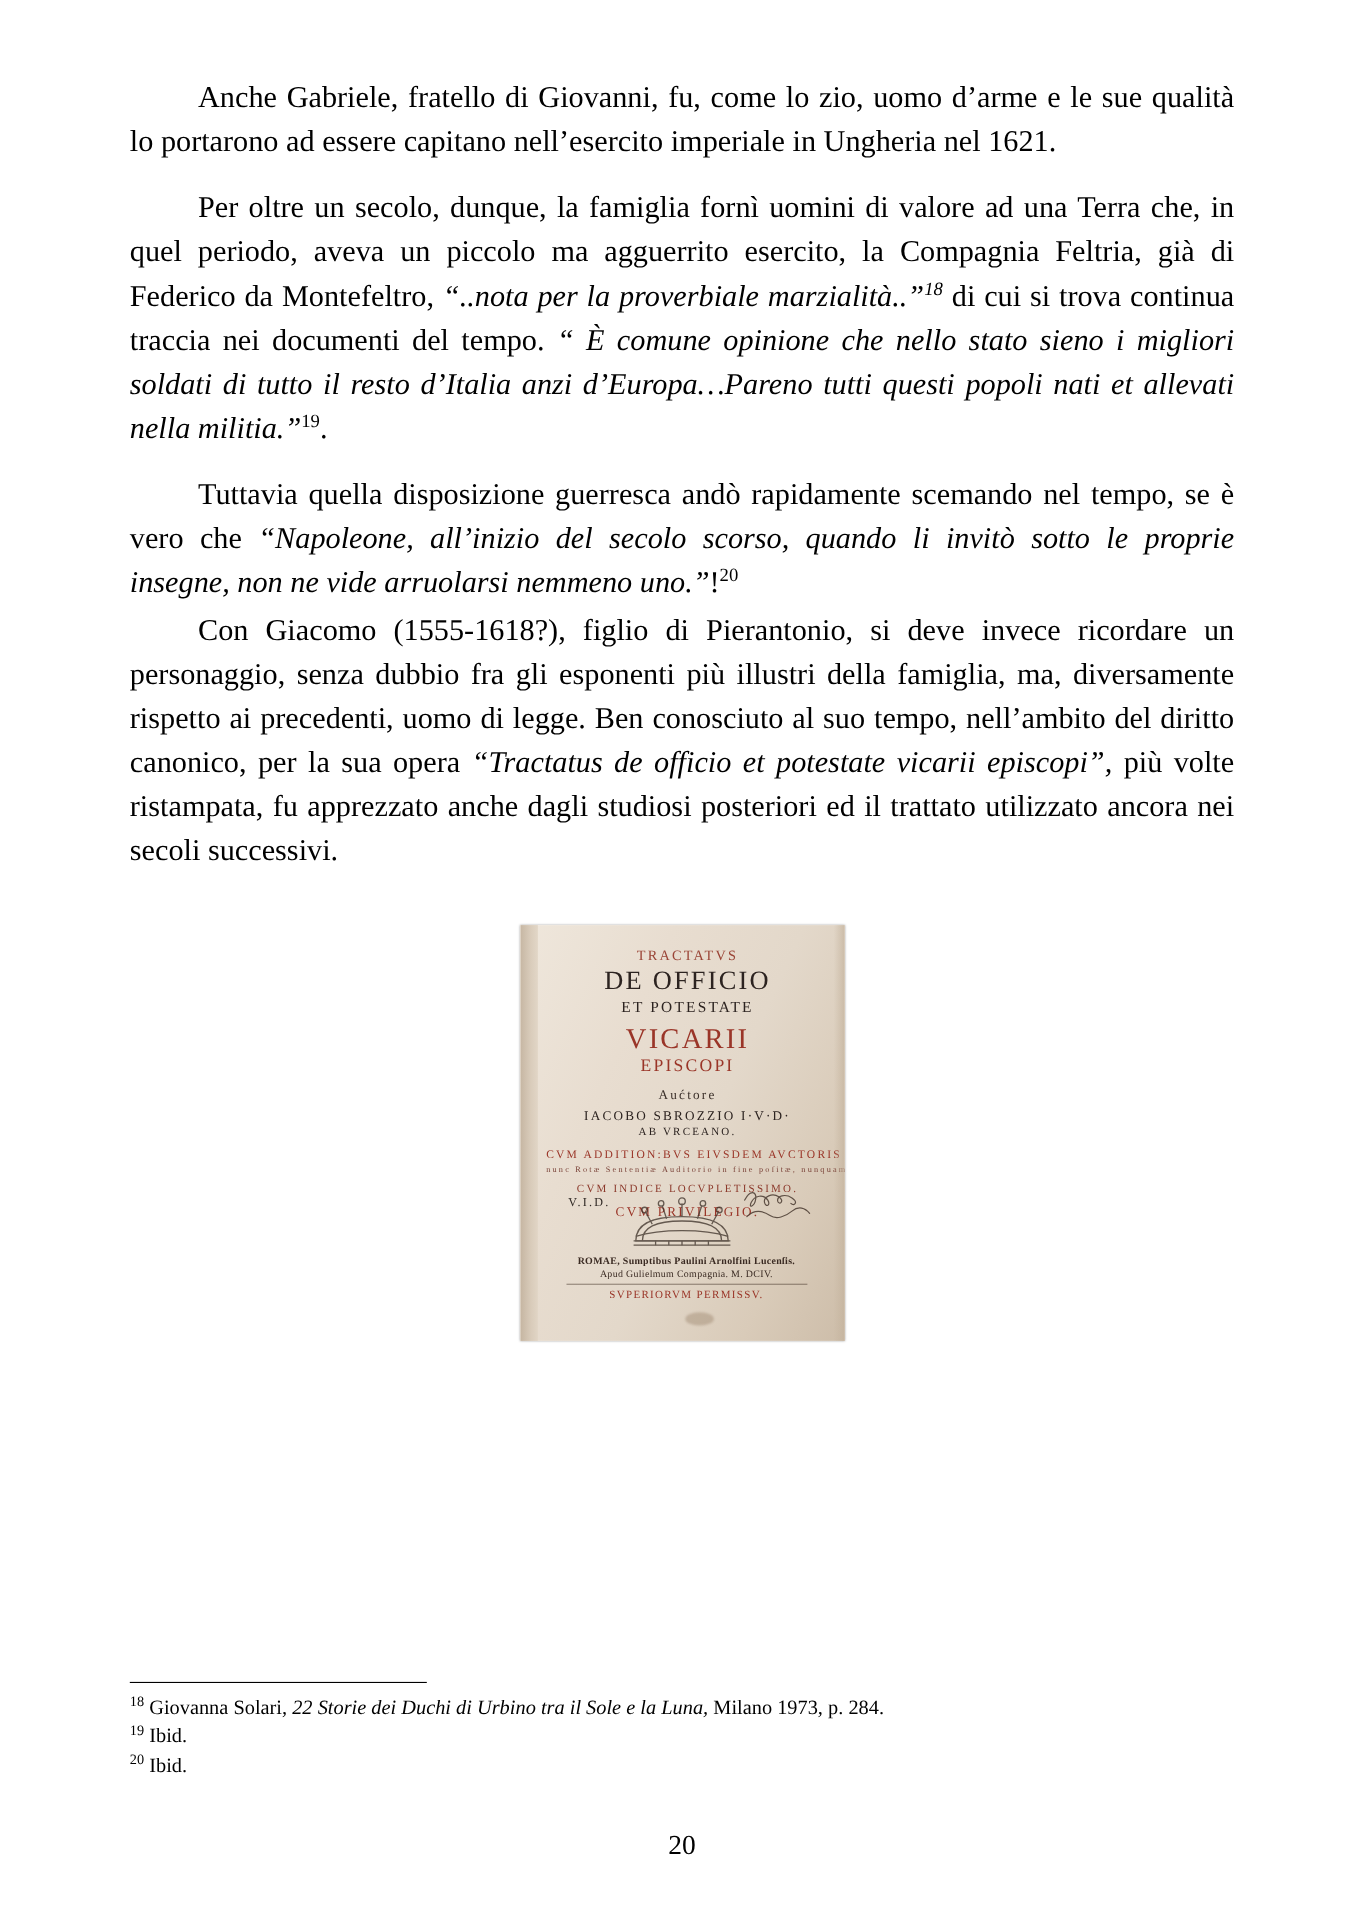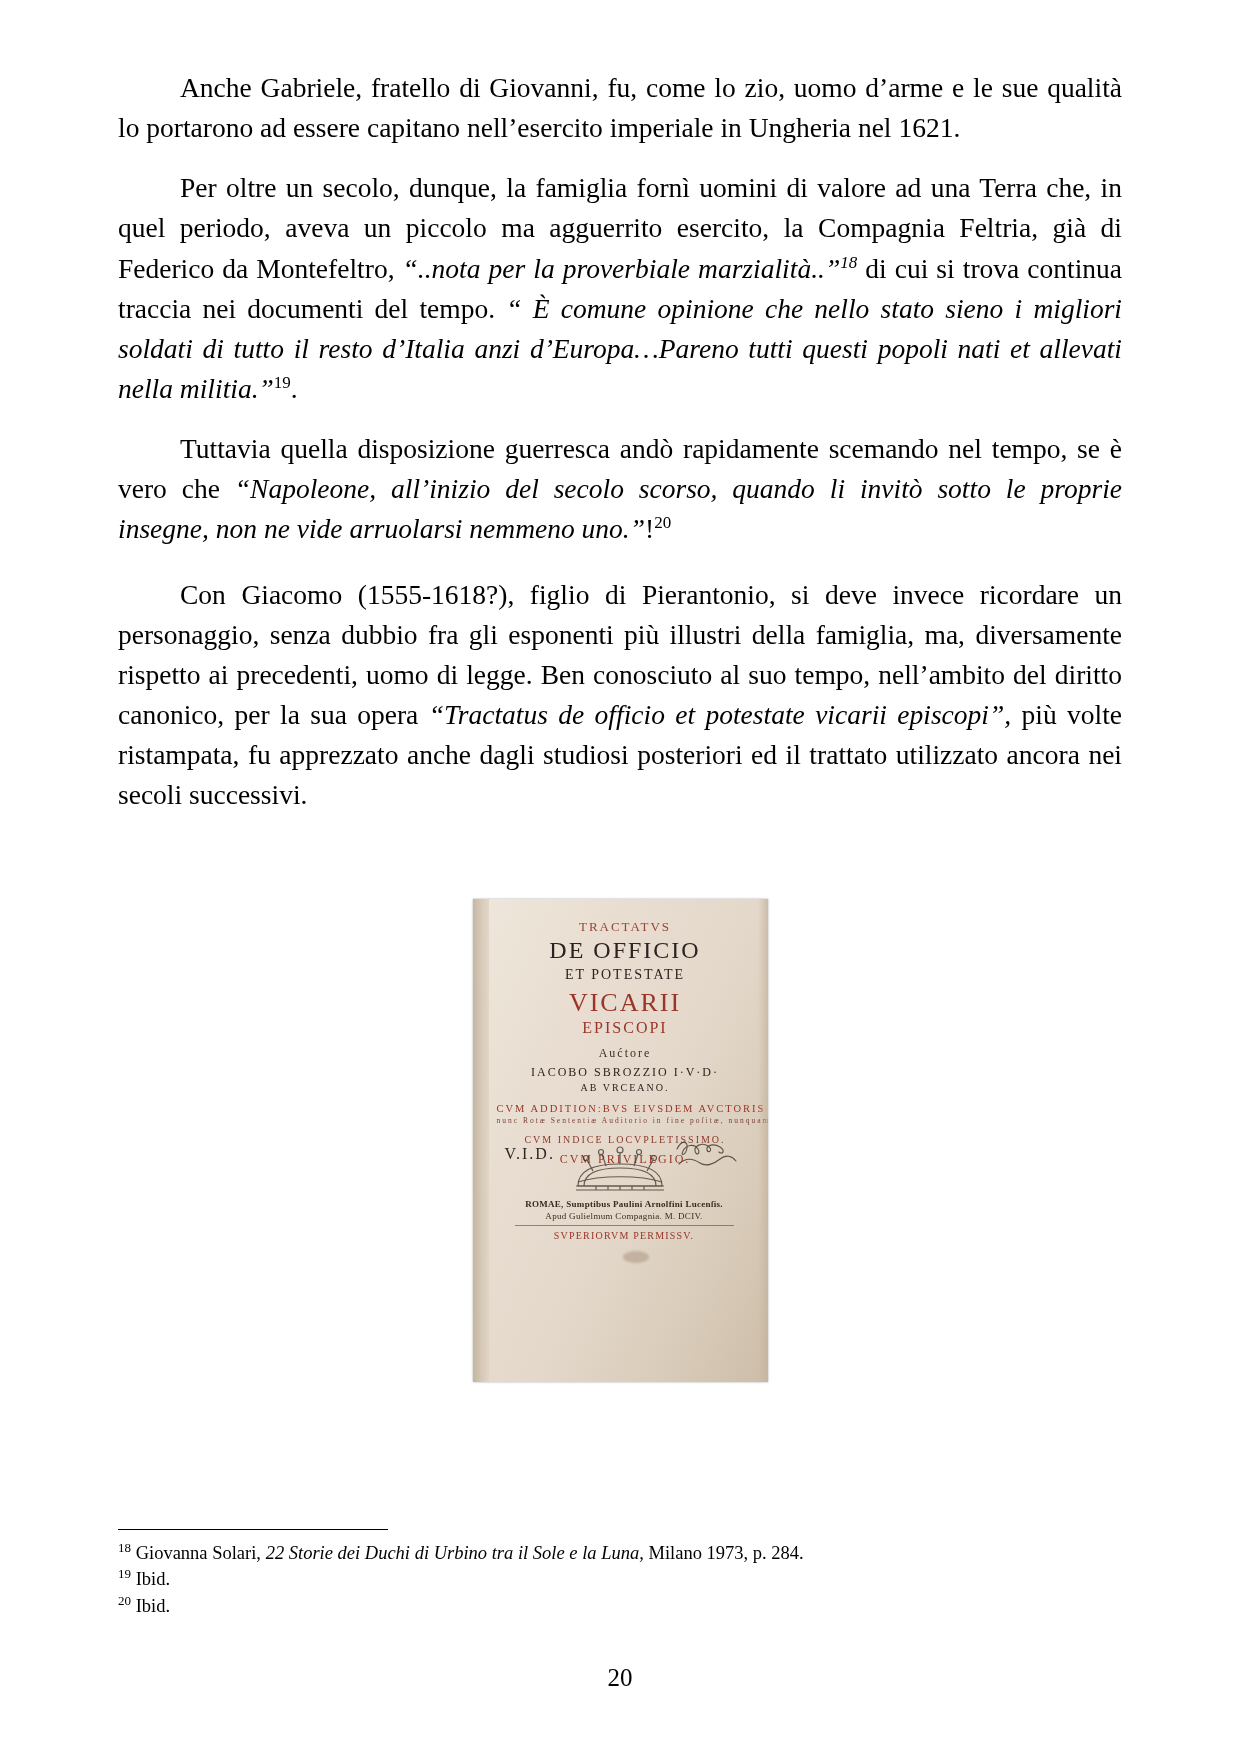--- a/index.html
+++ b/index.html
@@ -34,7 +34,7 @@
     text-indent: 62px;
   }
   .para.tight {
-    margin-bottom: 25px;
+    margin-bottom: 3px;
   }
   .it {
     font-style: italic;

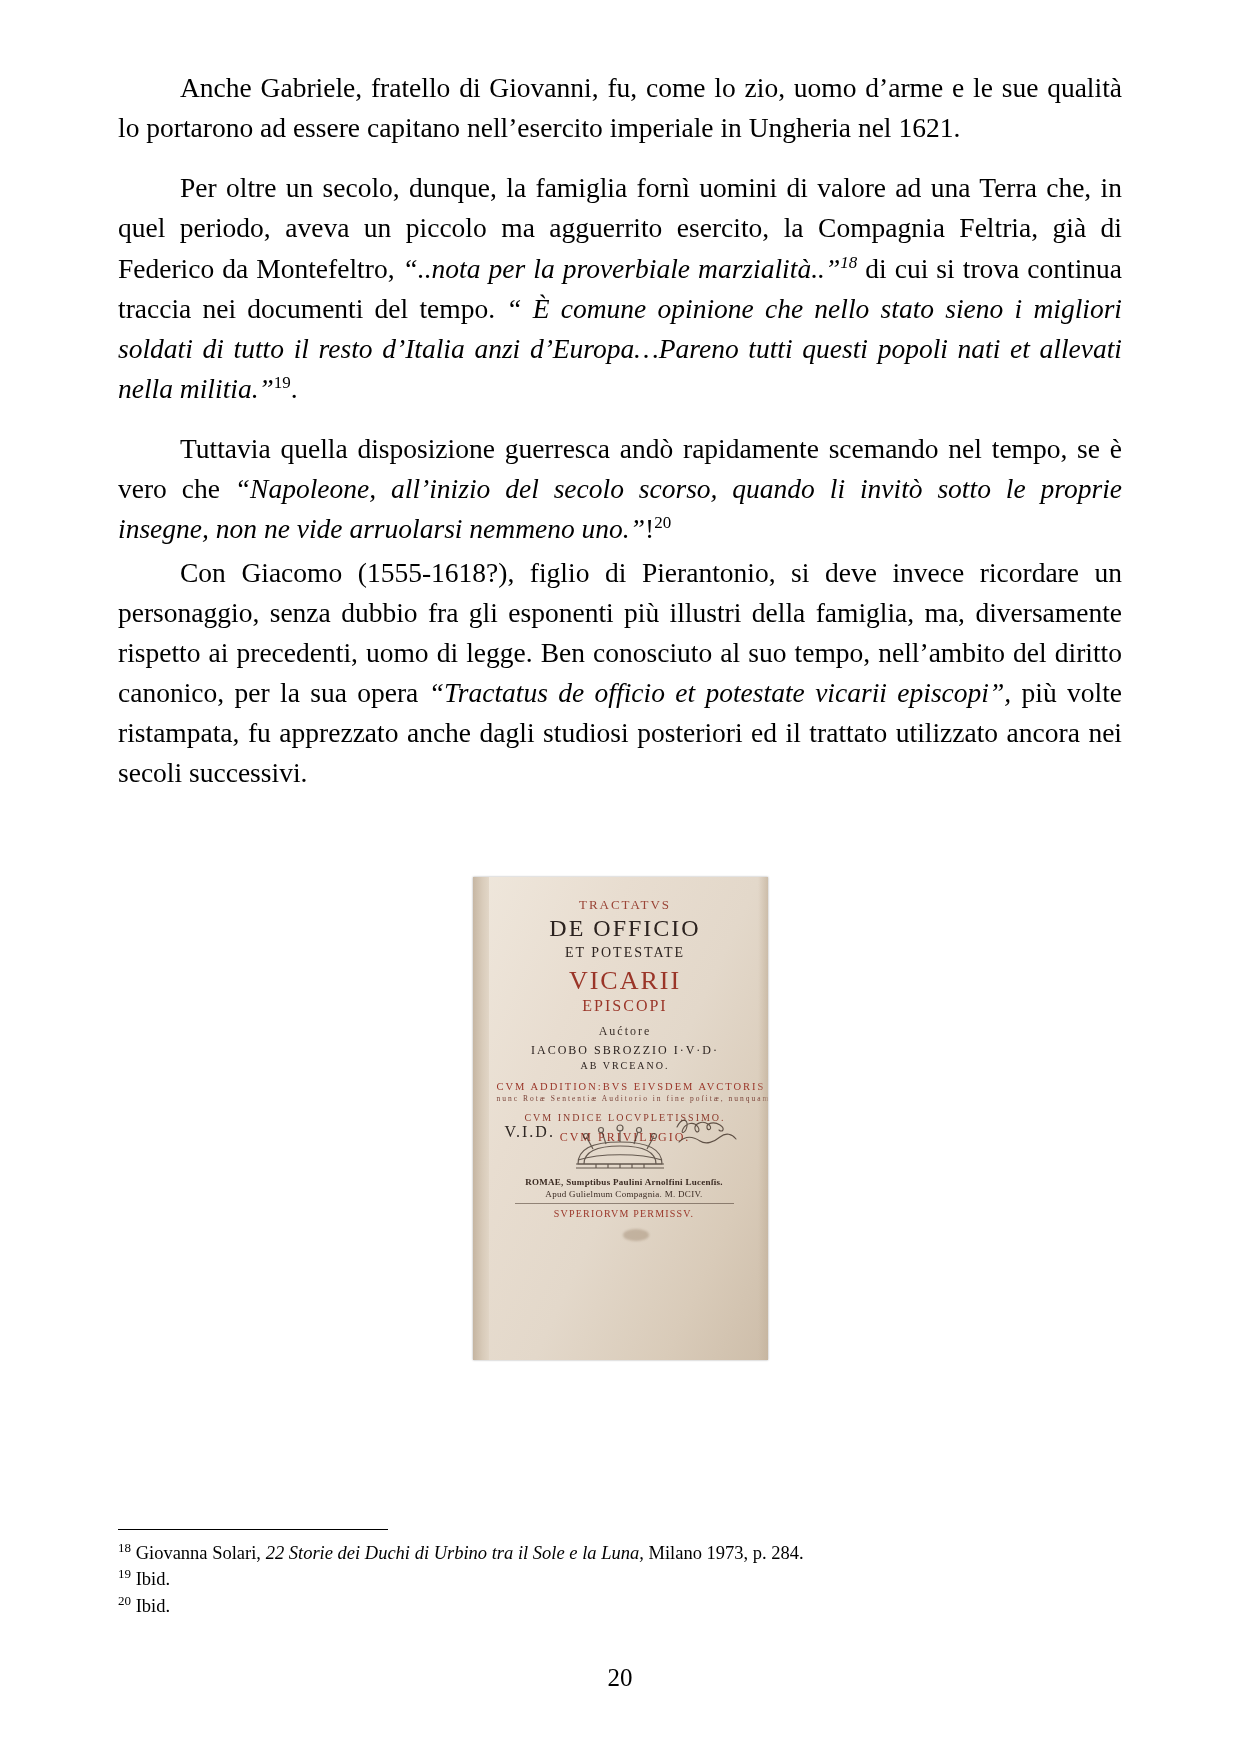--- a/index.html
+++ b/index.html
@@ -56,13 +56,12 @@
   }
   .book {
     width: 295px;
-    height: 483px;
+    height: 378px;
     position: relative;
     background: linear-gradient(115deg, #efe7dc 0%, #e8ddd0 30%, #e3d8ca 55%, #d9cbb9 80%, #cdbda9 100%);
     box-shadow: 0 0 2px rgba(0,0,0,0.35);
     overflow: hidden;
     font-family: "Liberation Serif", serif;
-    margin-top: 36px;
   }
   .book:before {
     content: "";

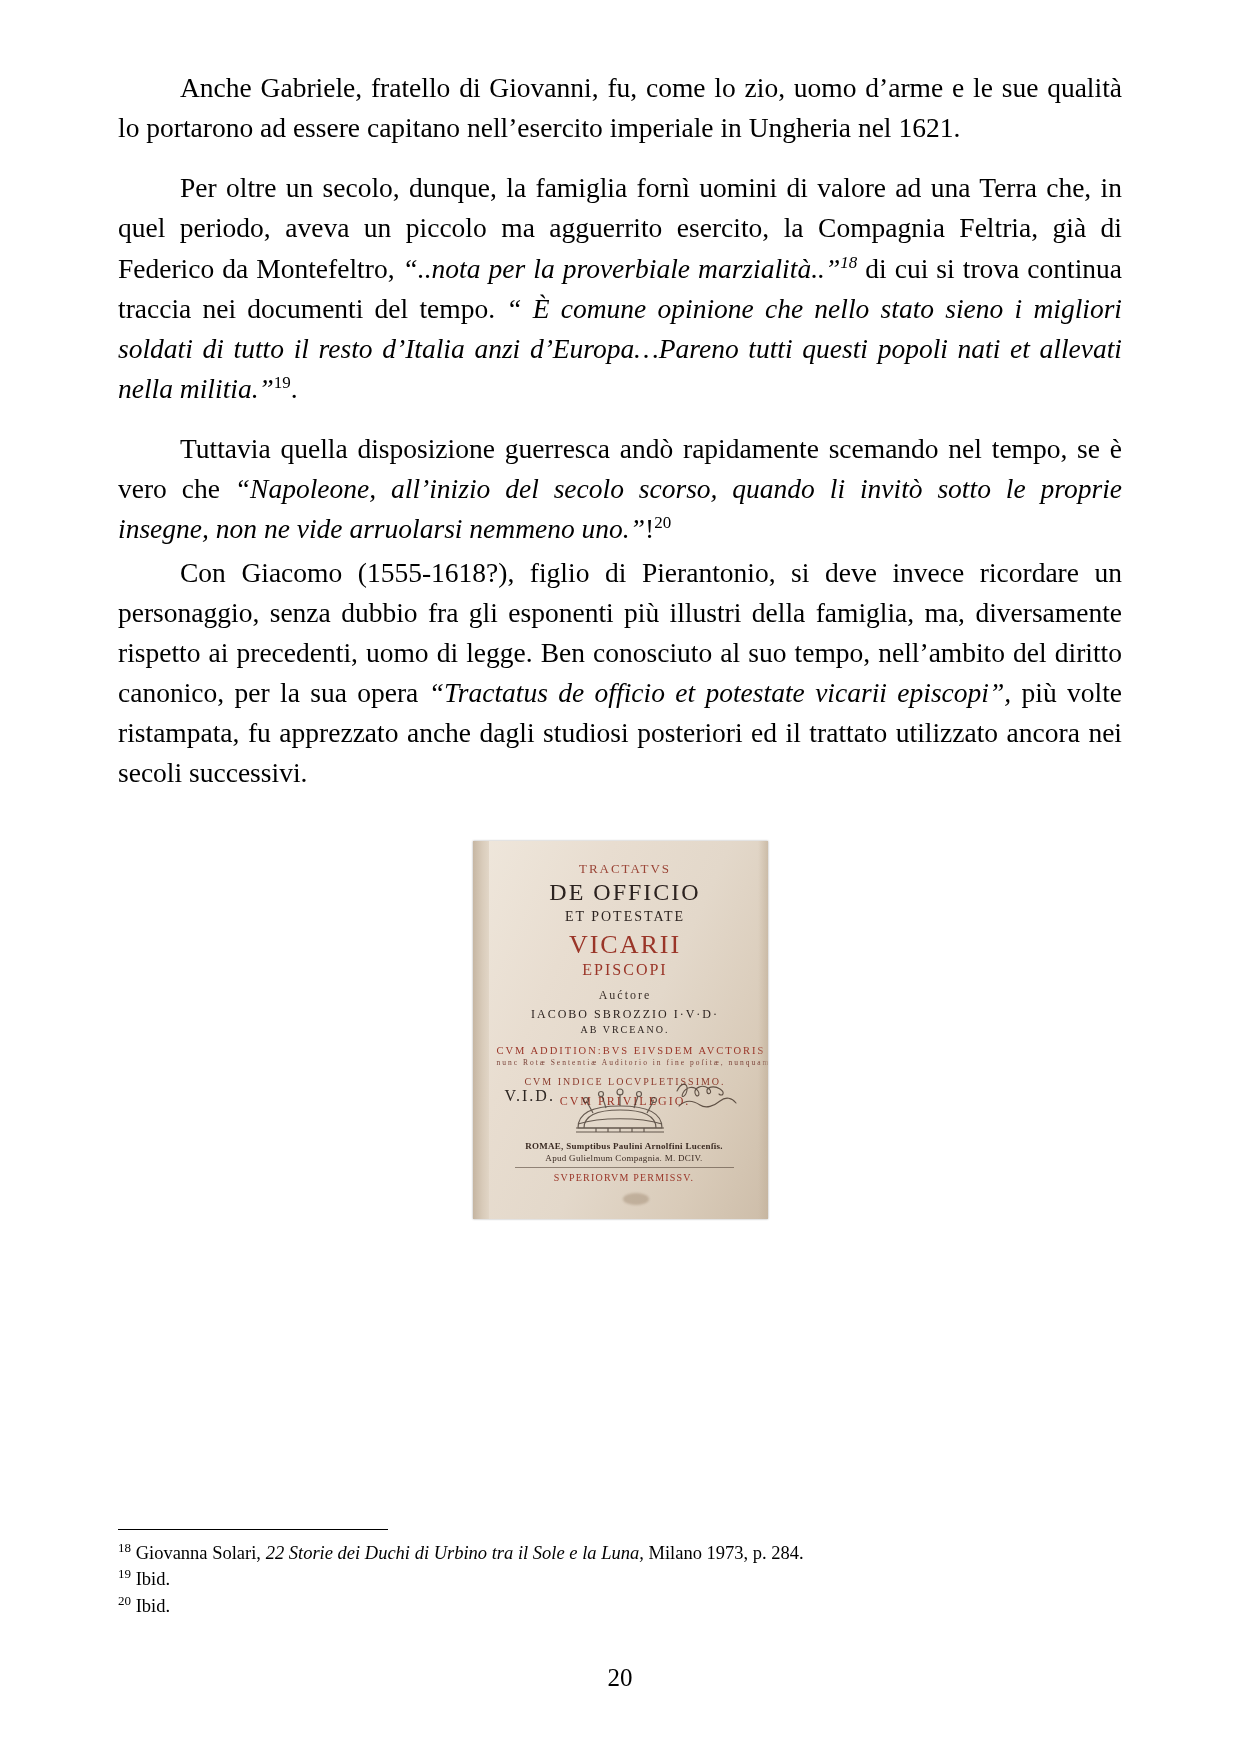--- a/index.html
+++ b/index.html
@@ -106,9 +106,9 @@
   .l12 { font-size: 12px; letter-spacing: 2px; color: #9a3528; margin-top: 7px; }
   .vid {
     position: absolute;
-    left: 32px;
+    left: 44px;
     top: 246px;
-    font-size: 16px;
+    font-size: 11px;
     color: #2e2723;
     letter-spacing: 2px;
   }

